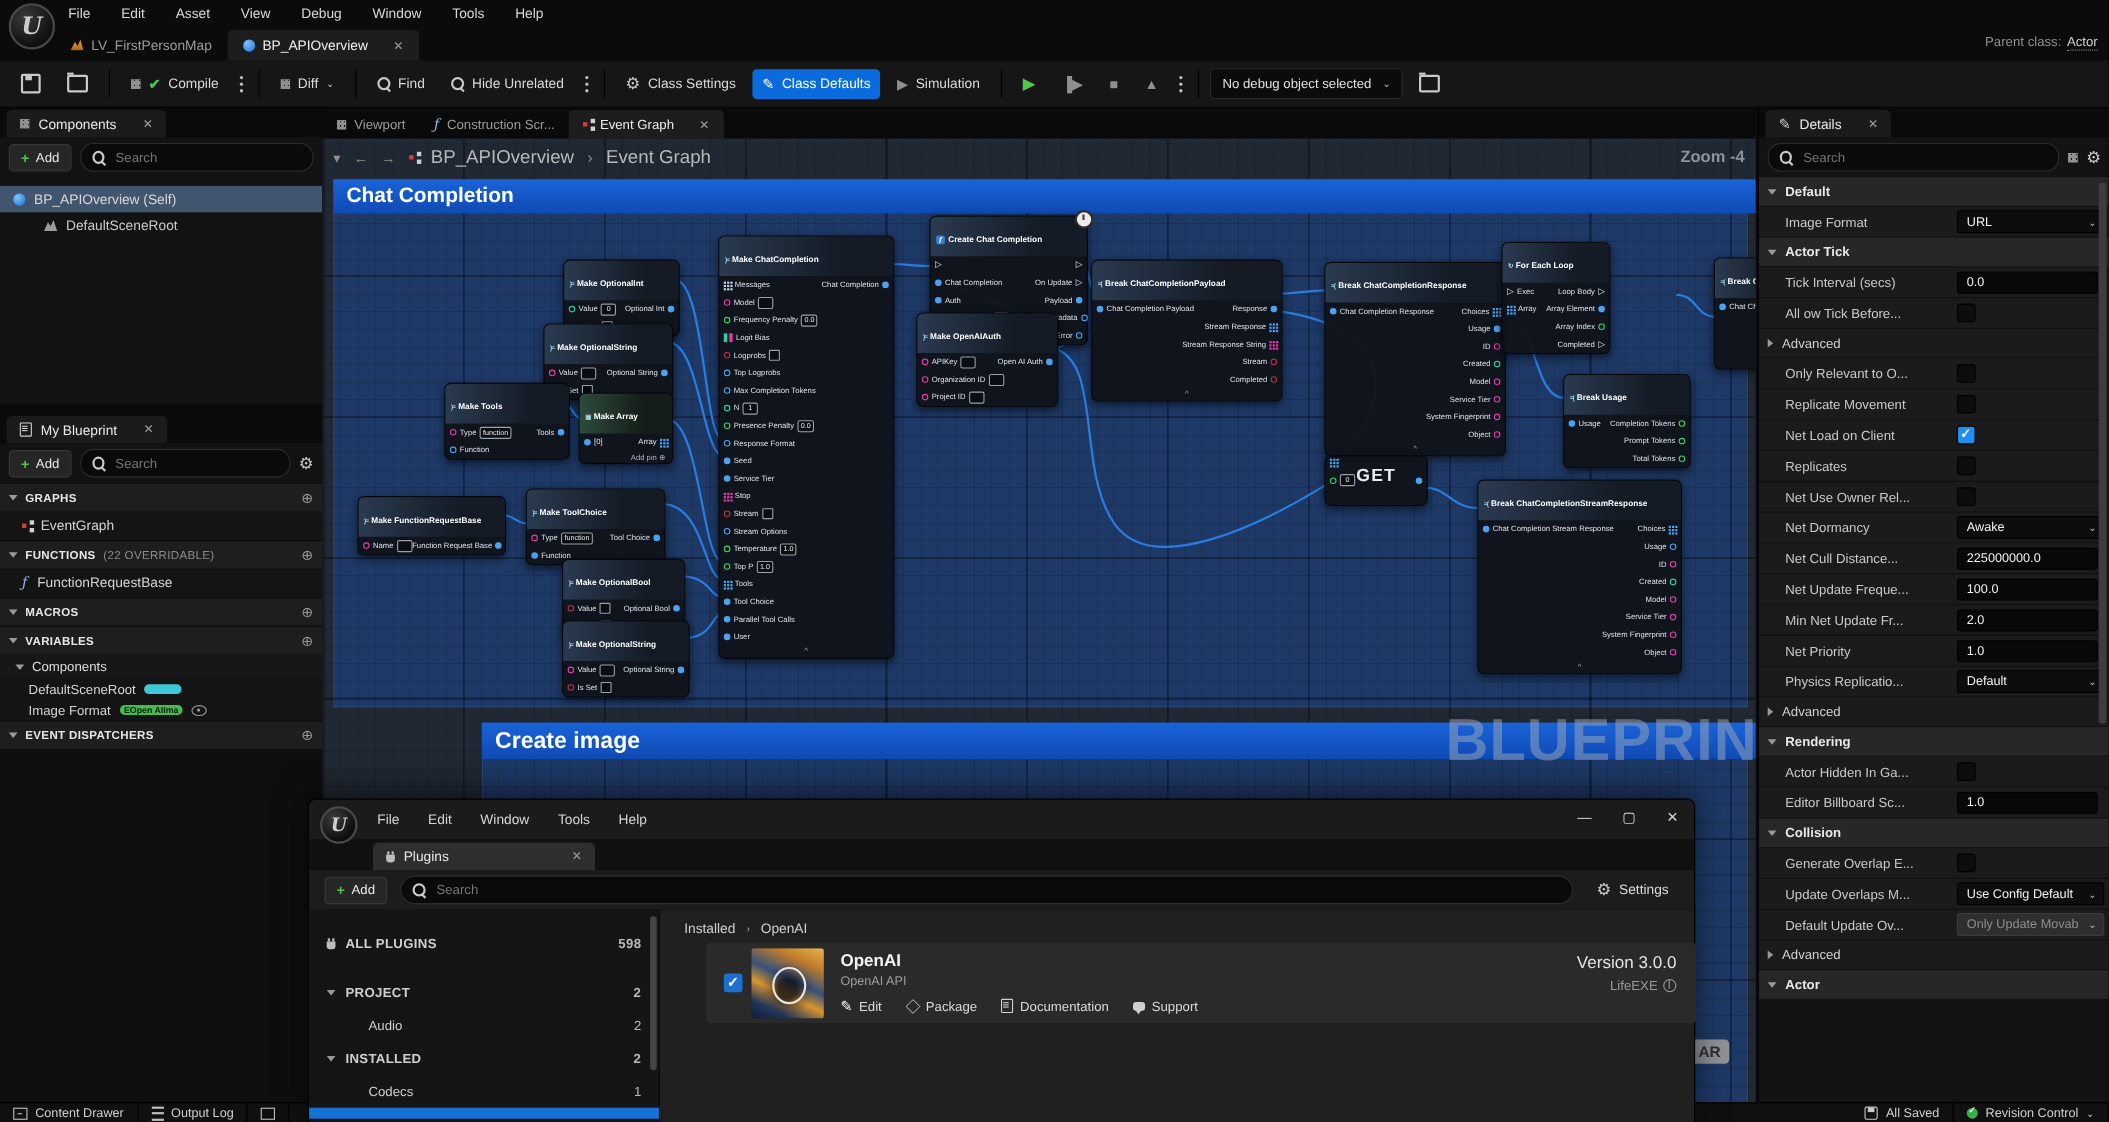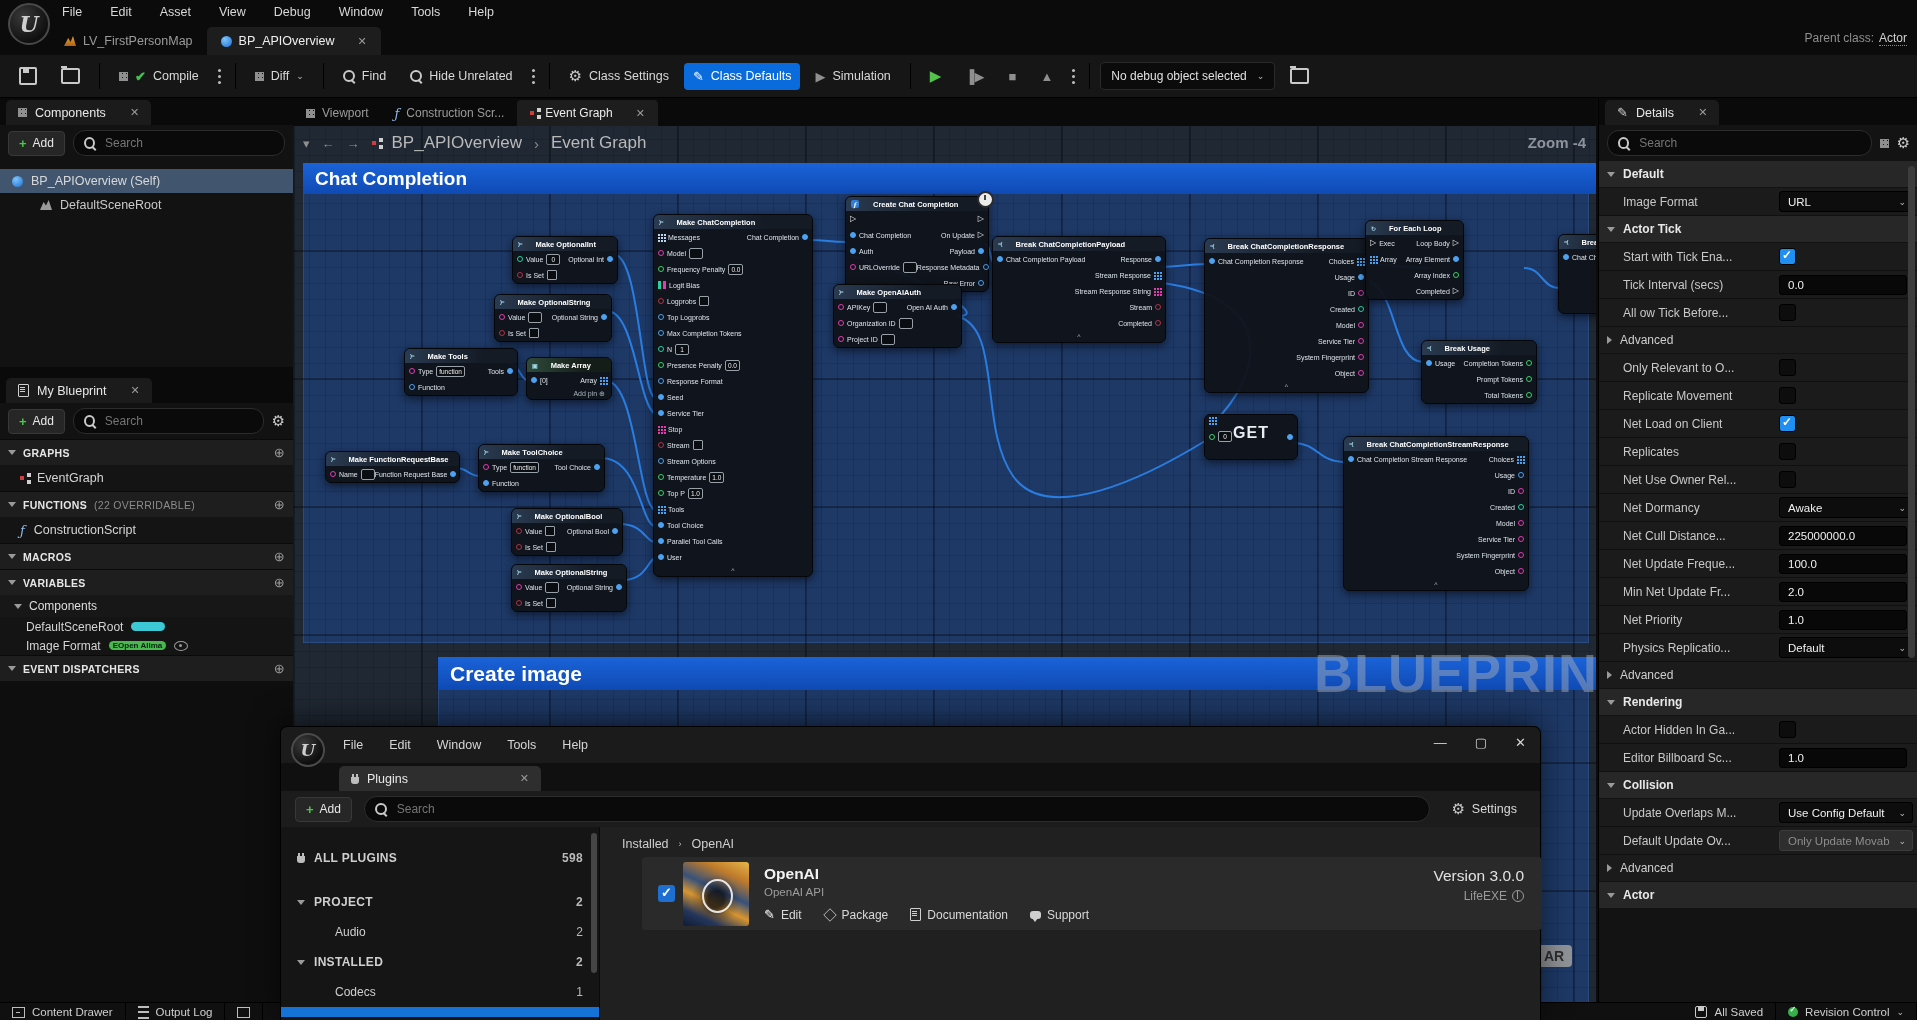--- a/index.html
+++ b/index.html
@@ -95,7 +95,7 @@
   #wires{position:absolute;left:0;top:0;z-index:4;}
   
   .node{position:absolute;z-index:5;background:rgba(16,19,25,.95);border:1px solid #04060a;border-radius:6px;box-shadow:0 3px 8px rgba(0,0,0,.55);}
-  .nhead{height:14px;display:flex;align-items:center;gap:14px;padding:0 5px;border-radius:5px 5px 0 0;
+  .nhead{height:14px;display:flex;align-items:flex-end;gap:3px;padding:11px 5px;border-radius:5px 5px 0 0;
      background:linear-gradient(90deg,#2a3a50,#141b25 70%);color:#fff;font-size:7.5px;font-weight:bold;white-space:nowrap;overflow:hidden;}
   .nhead.green{background:linear-gradient(90deg,#2e4a3a,#141d18 70%);}
   .nhead .nico{font-size:6px;color:#9fd8e8;font-weight:bold;letter-spacing:-1px;}

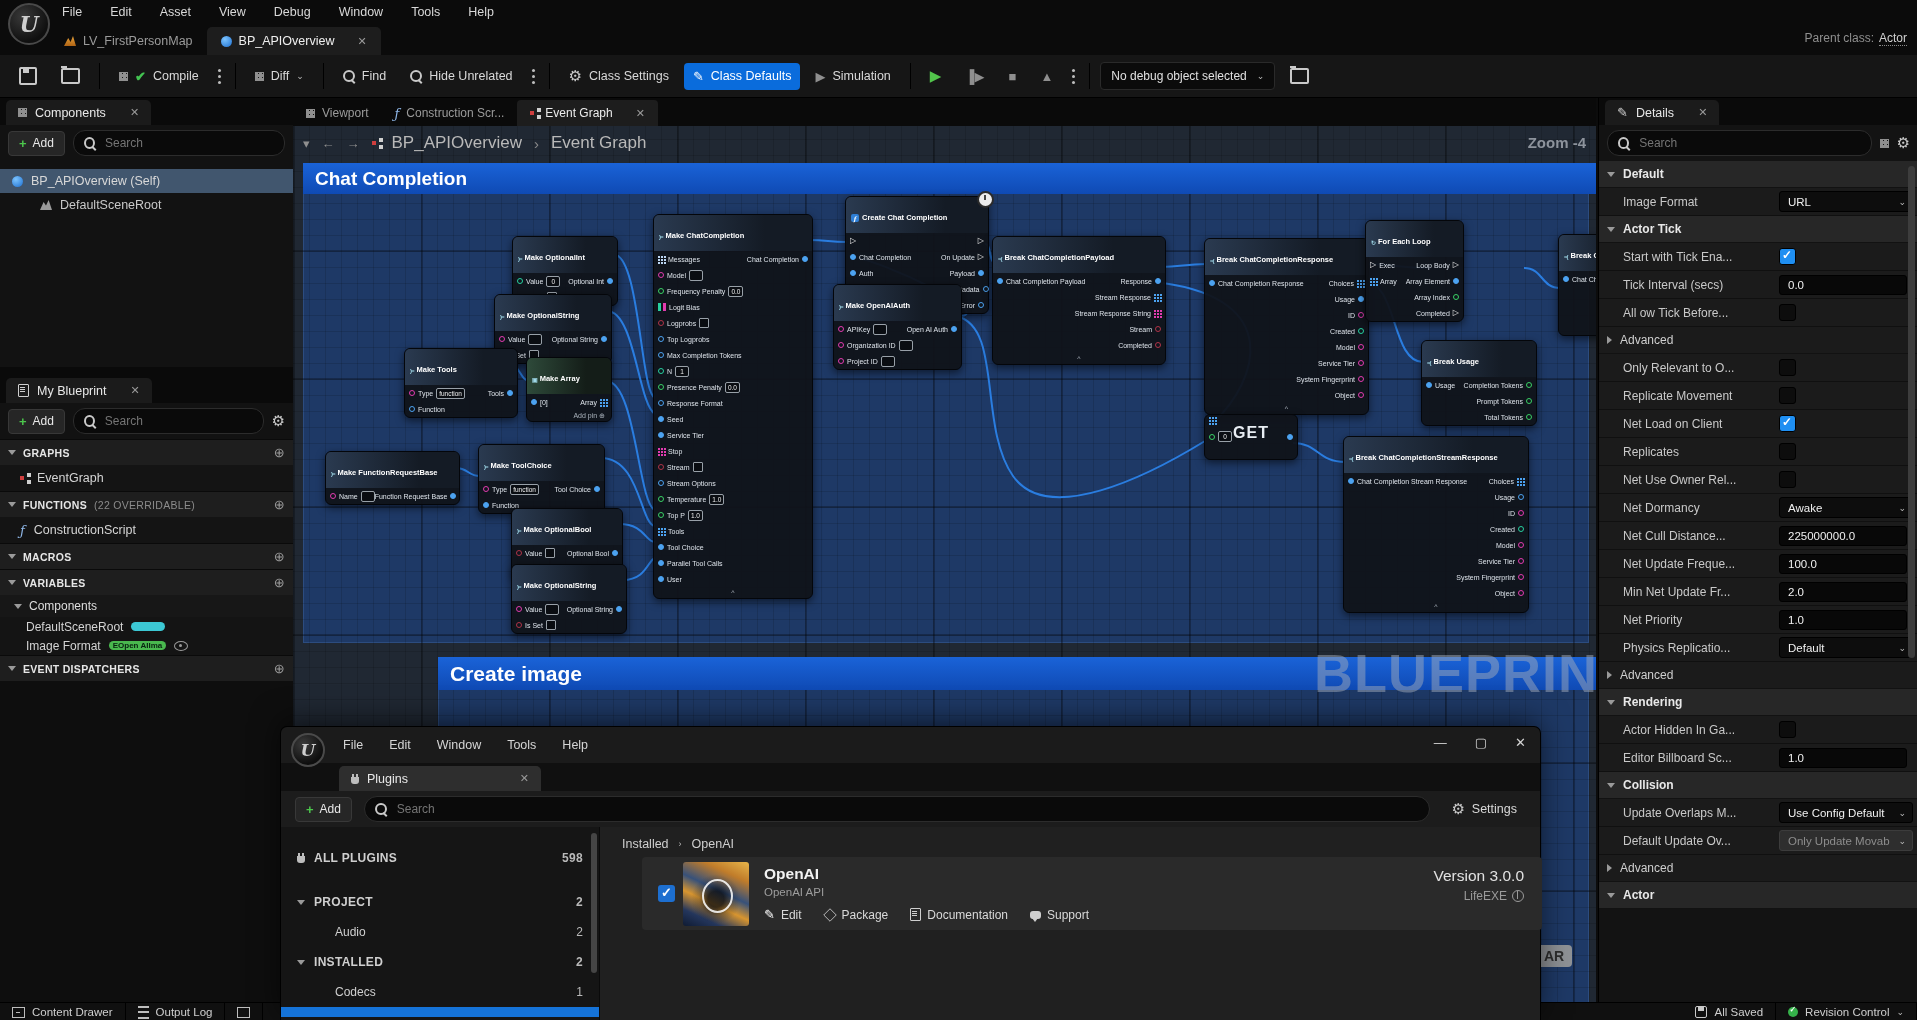--- a/index.html
+++ b/index.html
@@ -1208,12 +1208,6 @@
           <span>Actor Tick</span>
         </div>
         <div class="drow">
-          <div class="dlab">Start with Tick Ena...</div>
-          <div class="dval">
-            <span class="chk on"></span>
-          </div>
-        </div>
-        <div class="drow">
           <div class="dlab">Tick Interval (secs)</div>
           <div class="dval">
             <div class="din">0.0</div>

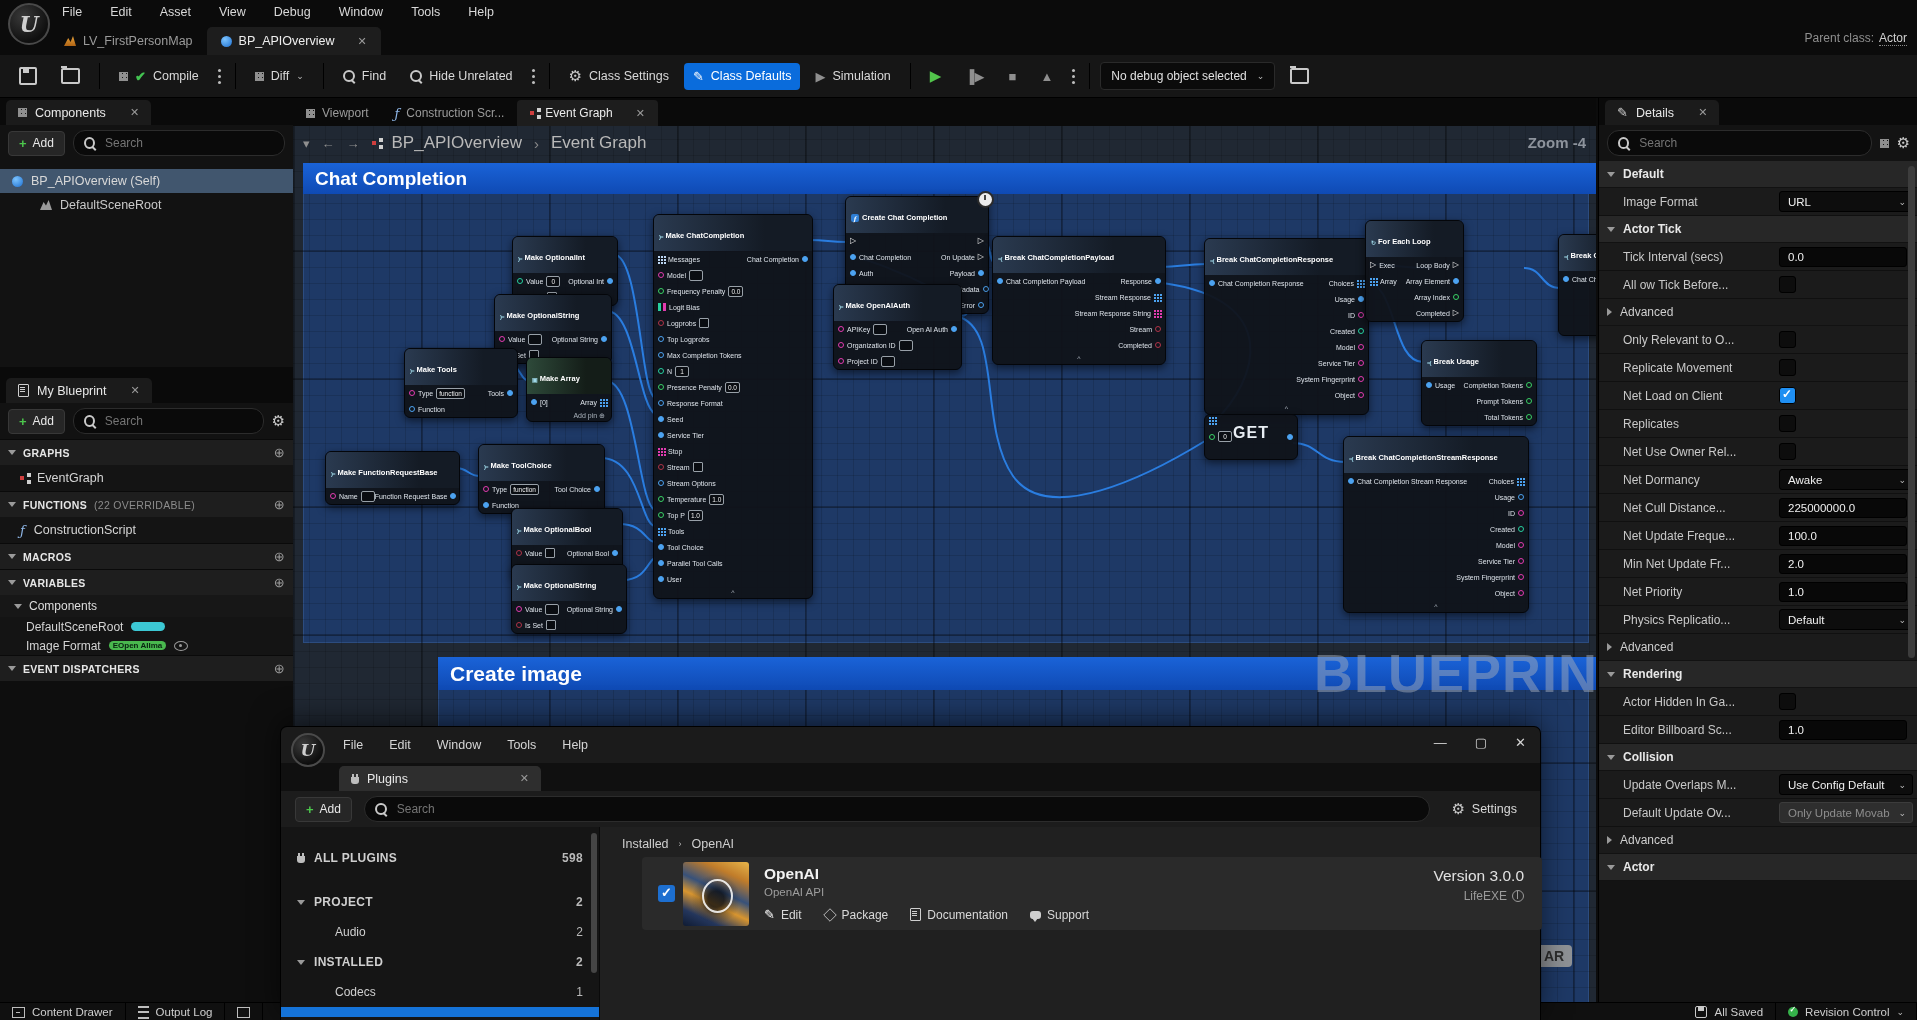--- a/index.html
+++ b/index.html
@@ -352,7 +352,7 @@
           </div>
           <div class="itemrow">
             <span class="fnicon">ƒ</span>
-            <span>ConstructionScript</span>
+            <span>FunctionRequestBase</span>
           </div>
           <div class="sechdr">
             <span class="tri"></span>

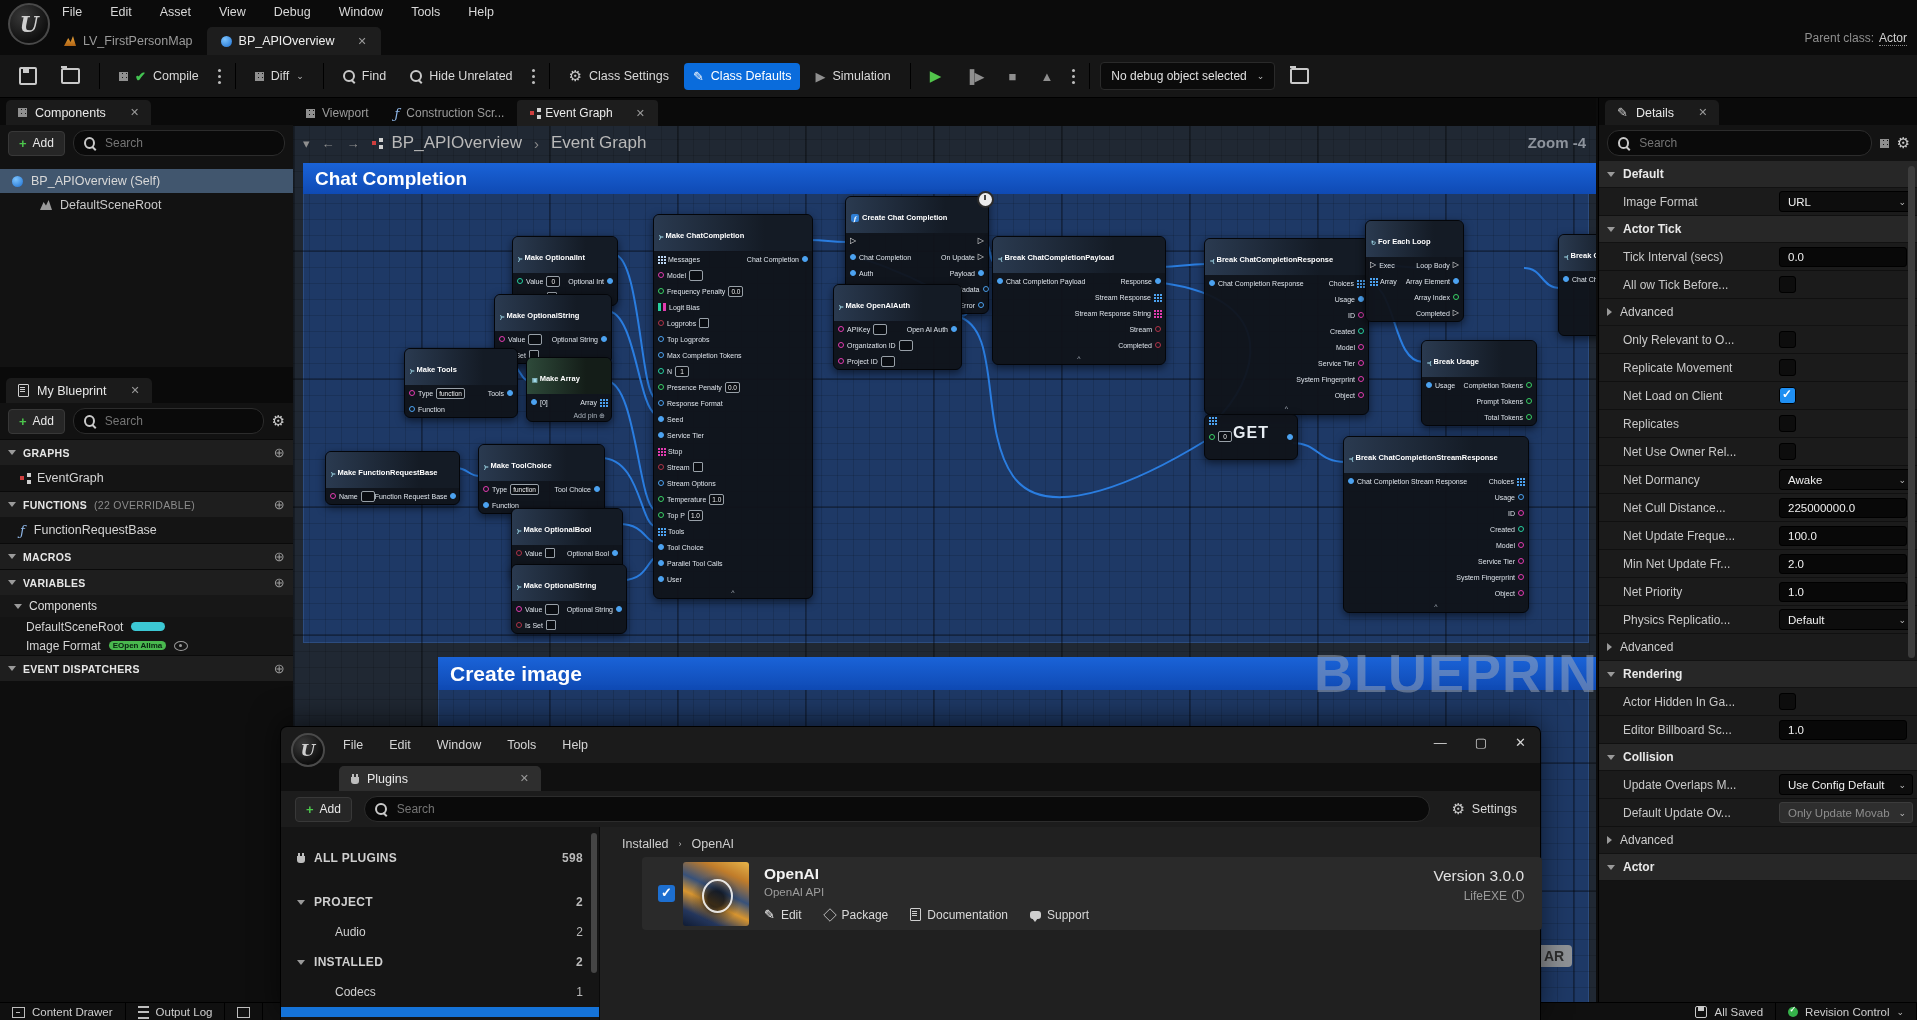--- a/index.html
+++ b/index.html
@@ -1320,6 +1320,12 @@
           <span>Collision</span>
         </div>
         <div class="drow">
+          <div class="dlab">Generate Overlap E...</div>
+          <div class="dval">
+            <span class="chk"></span>
+          </div>
+        </div>
+        <div class="drow">
           <div class="dlab">Update Overlaps M...</div>
           <div class="dval">
             <div class="dsel">

